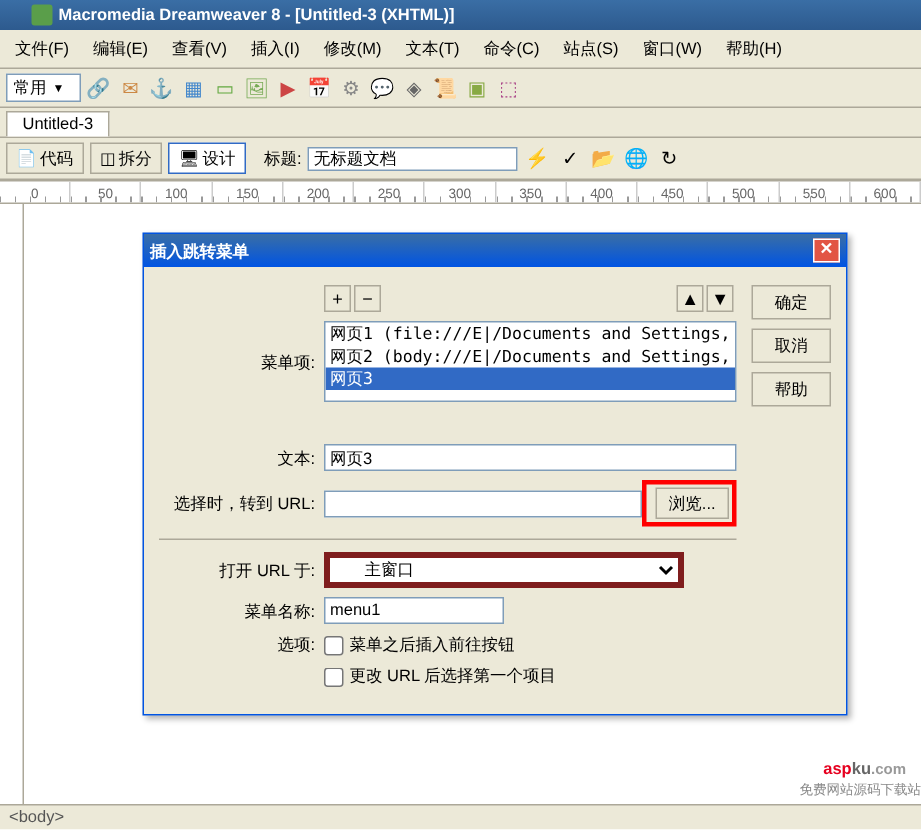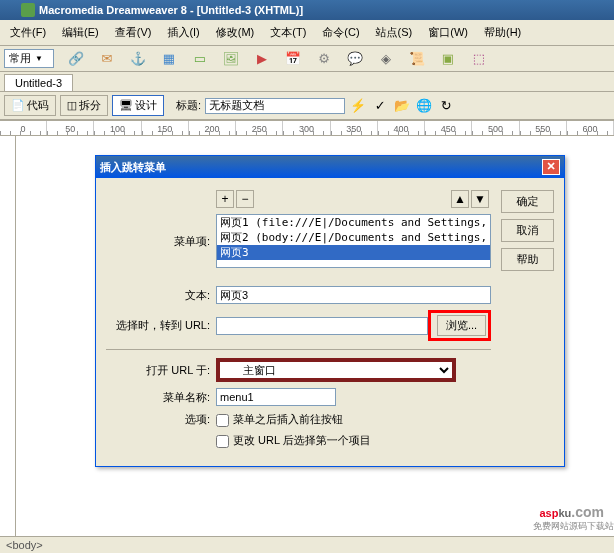--- a/index.html
+++ b/index.html
@@ -9,7 +9,7 @@
 .titlebar-text{font-weight:bold}
 .menubar{background:#ece9d8;padding:3px 4px;display:flex;gap:4px;border-bottom:1px solid #aca899}
 .menubar span{padding:2px 6px;cursor:default}
-.toolbar{background:#ece9d8;padding:3px 4px;display:flex;align-items:center;gap:13px;border-bottom:1px solid #aca899}
+.toolbar{background:#ece9d8;padding:3px 4px;display:flex;align-items:center;gap:3px;border-bottom:1px solid #aca899}
 .tb-select{background:#fff;border:1px solid #7f9db9;padding:1px 4px;min-width:50px;display:inline-flex;align-items:center}
 .tb-dd{font-size:8px;margin-left:4px}
 .tb-icon{width:18px;height:18px;border:1px solid transparent;display:inline-flex;align-items:center;justify-content:center;font-size:13px}

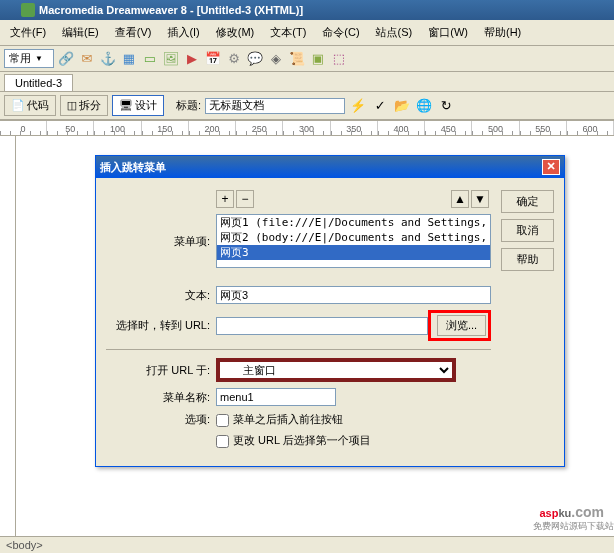--- a/index.html
+++ b/index.html
@@ -152,7 +152,7 @@
           <div class="dlg-list-item sel">网页3</div>
         </div>
       </div>
-      <div class="dlg-row" style="margin-top:18px">
+      <div class="dlg-row" style="margin-top:28px">
         <span class="dlg-label">文本:</span>
         <input class="dlg-input" value="网页3" style="">
       </div>

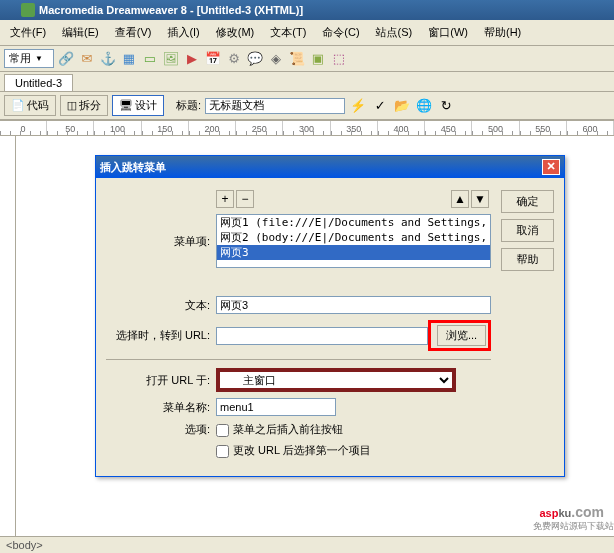--- a/index.html
+++ b/index.html
@@ -46,7 +46,7 @@
 .watermark{position:absolute;right:10px;bottom:30px;font-family:Arial;font-weight:bold;font-size:24px}
 .watermark .asp{color:#e6001f}
 .watermark .ku{color:#666}
-.watermark .com{font-size:14px;color:#999}
+.watermark .com{font-size:10px;color:#999}
 .watermark-sub{position:absolute;right:0;bottom:20px;font-size:9px;color:#888}
 .statusbar{position:absolute;bottom:0;left:0;right:0;background:#ece9d8;border-top:1px solid #aca899;padding:2px 6px;font-size:10px;color:#555}
 </style>

